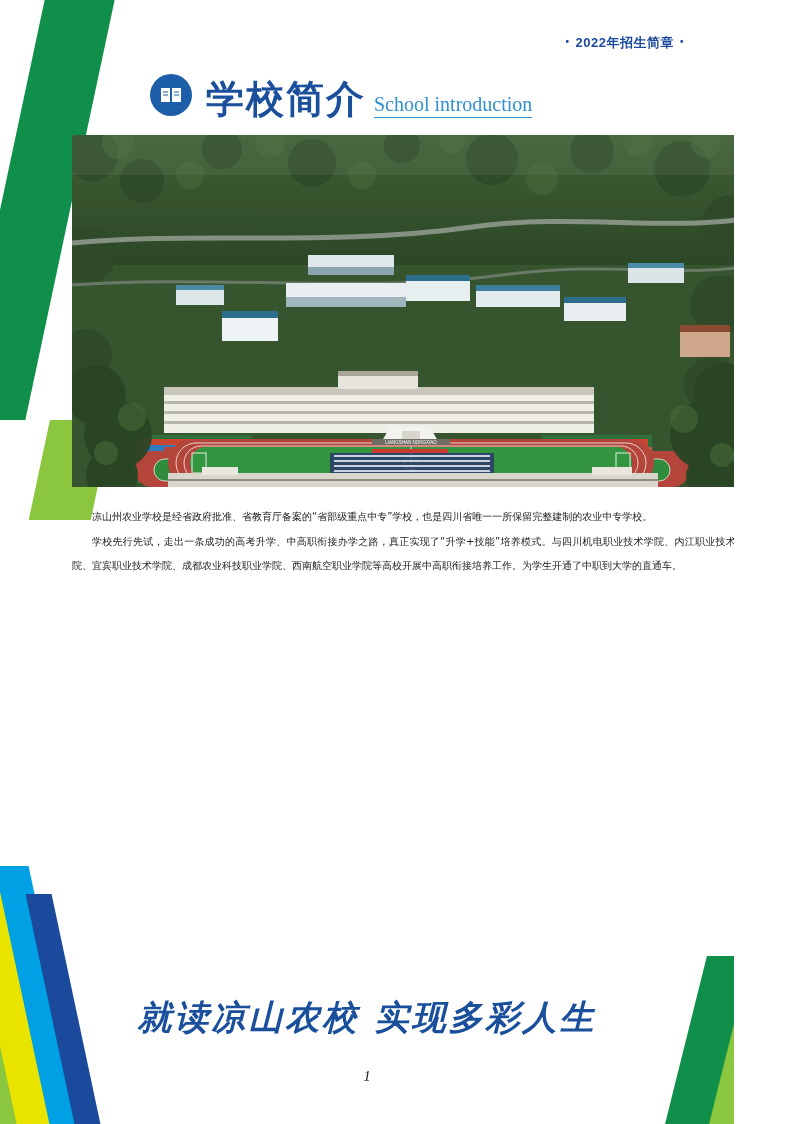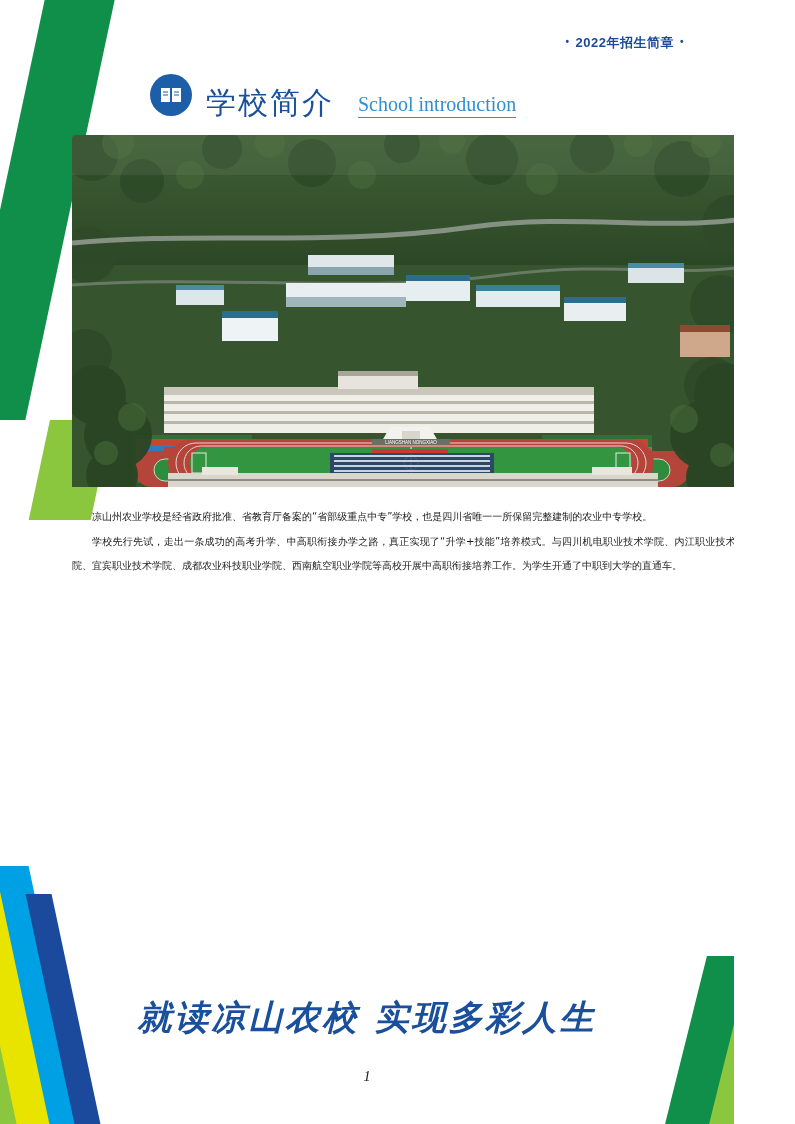--- a/index.html
+++ b/index.html
@@ -86,8 +86,8 @@
   .title-badge svg { position: absolute; left: 9px; top: 11px; }
   .title-cn {
     font-family: "DejaVu Sans", "Liberation Sans", sans-serif;
-    font-size: 30px;
-    font-weight: normal;
+    font-size: 38px;
+    font-weight: bold;
     color: #1a4f9c;
     letter-spacing: 2px;
     line-height: 1;

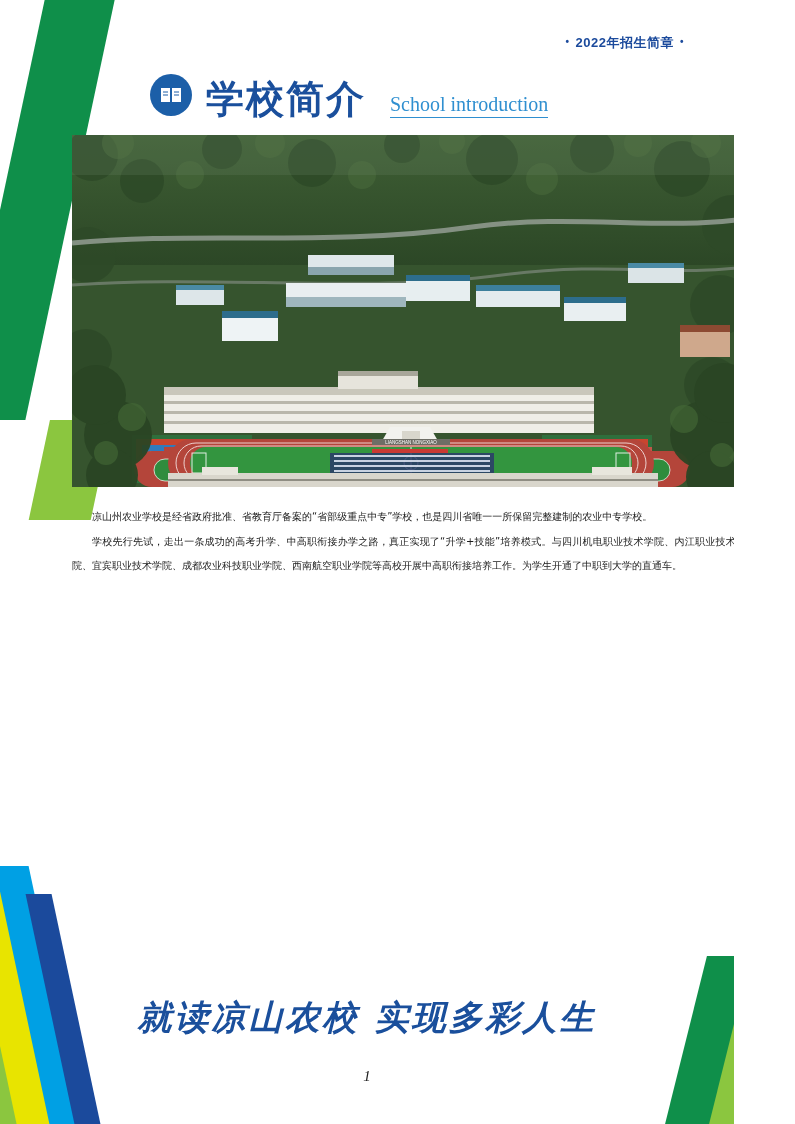--- a/index.html
+++ b/index.html
@@ -96,7 +96,7 @@
     font-family: "Liberation Serif", "DejaVu Serif", serif;
     font-size: 20px;
     color: #2f8fd0;
-    margin-left: 24px;
+    margin-left: 8px;
     border-bottom: 1.5px solid #2f8fd0;
     padding-bottom: 2px;
     line-height: 1.05;

